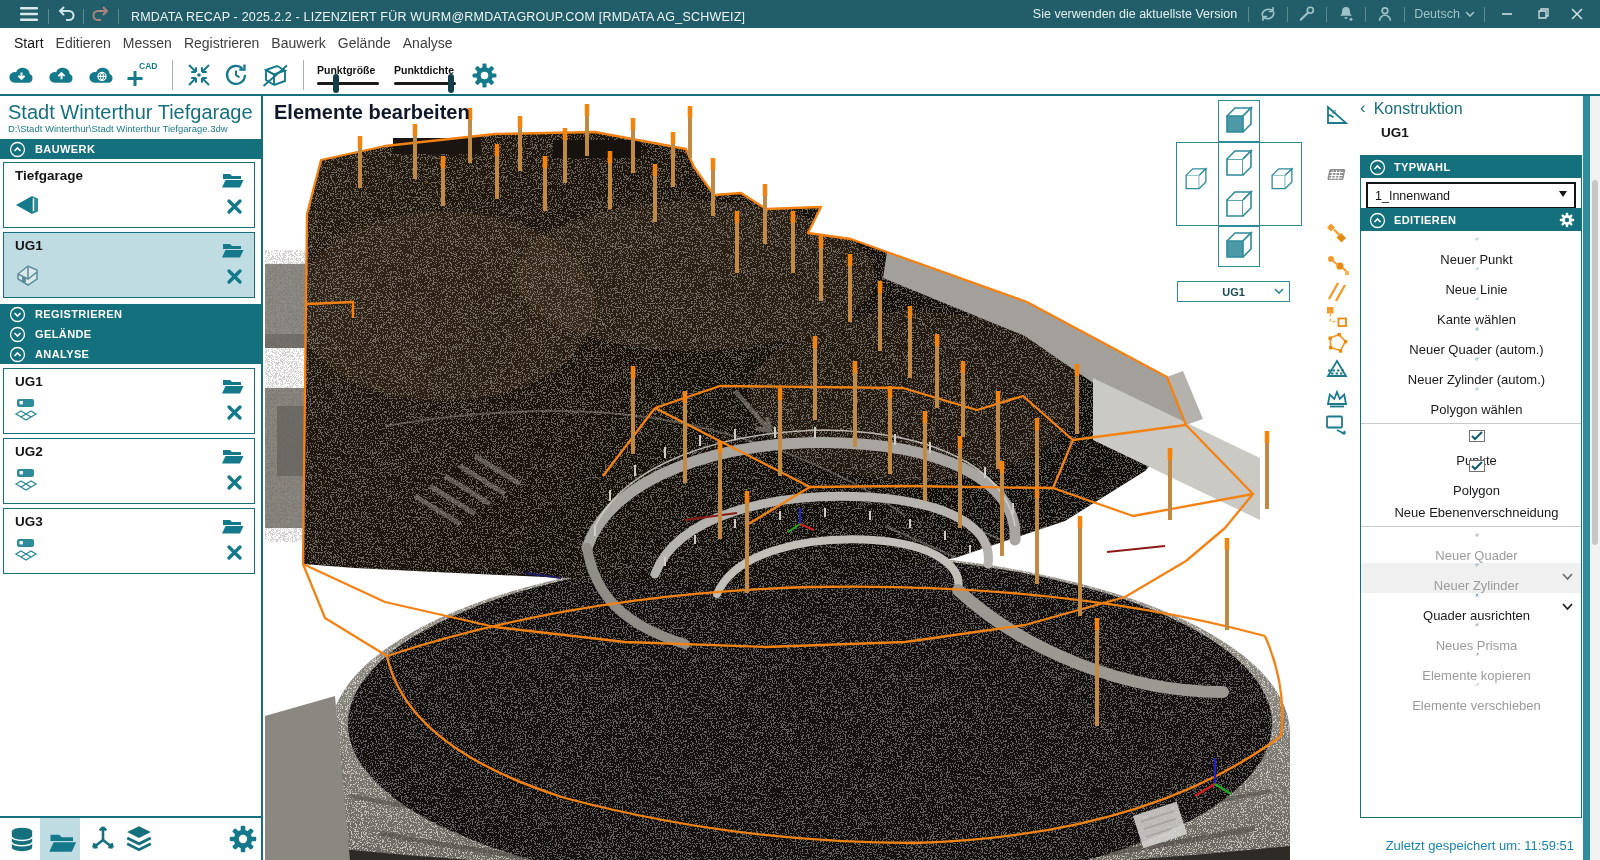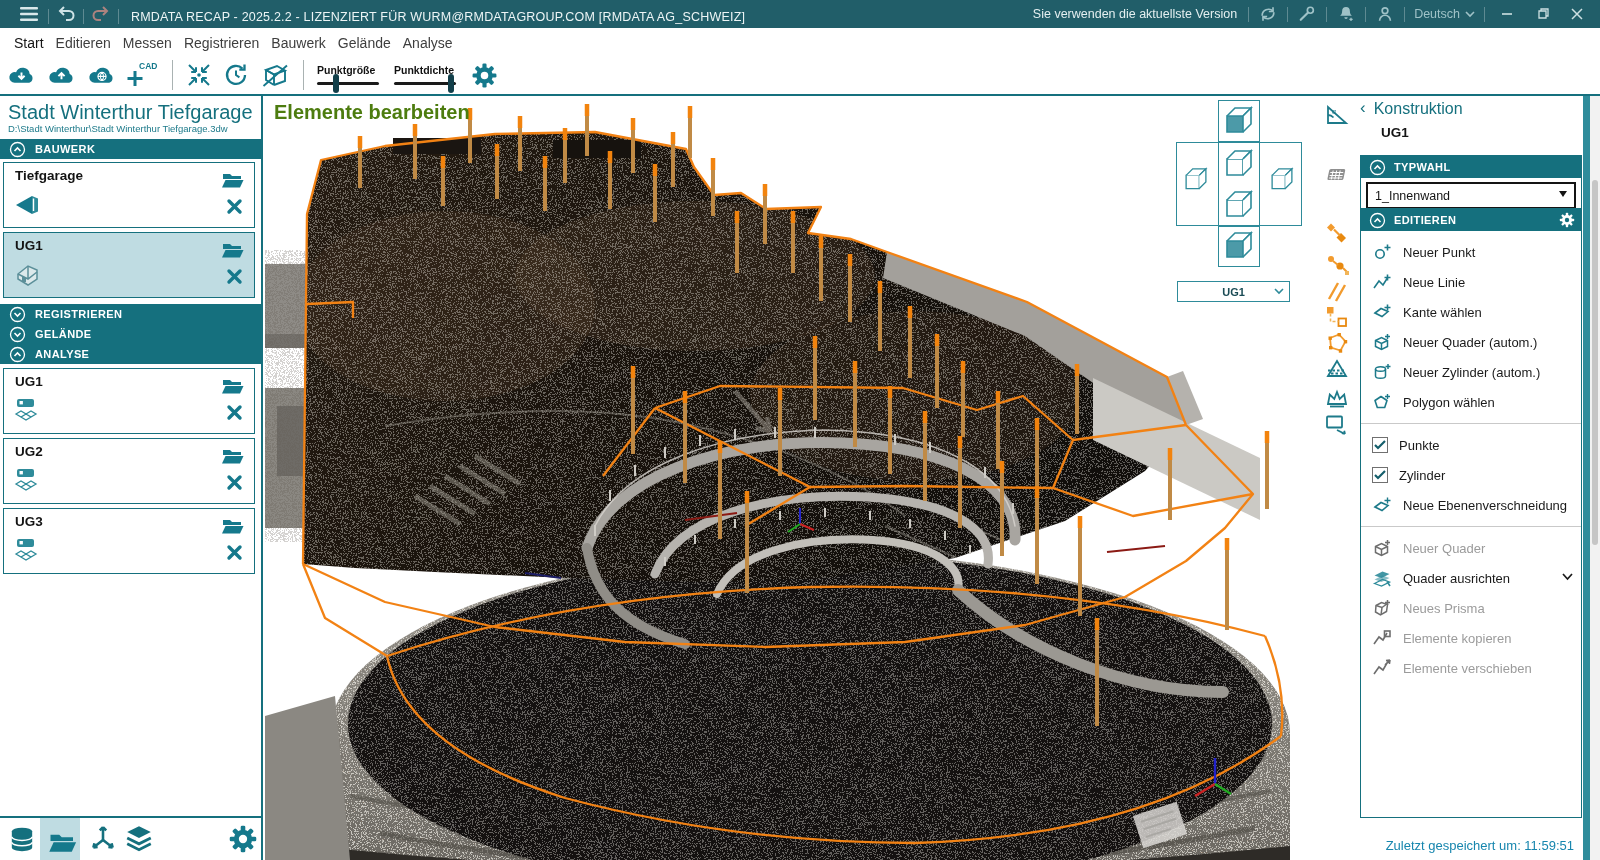--- a/index.html
+++ b/index.html
@@ -50,7 +50,7 @@
   .dock-sel{position:absolute;left:40px;top:0;width:40px;height:42px;background:#BFDCE2;}
   
   .canvas{position:absolute;left:265px;top:96px;width:1065px;height:764px;background:#fff;overflow:hidden;}
-  .mode-title{position:absolute;left:9px;top:5px;font-size:20px;font-weight:bold;color:#4d7c0f;}
+  .mode-title{position:absolute;left:9px;top:5px;font-size:20px;font-weight:bold;color:#0f172a;}
   .navcube{position:absolute;left:911px;top:4px;width:126px;height:167px;}
   .nc-cell{position:absolute;border:1.5px solid #2E8B9A;box-sizing:border-box;}
   .nc-cube{position:absolute;}

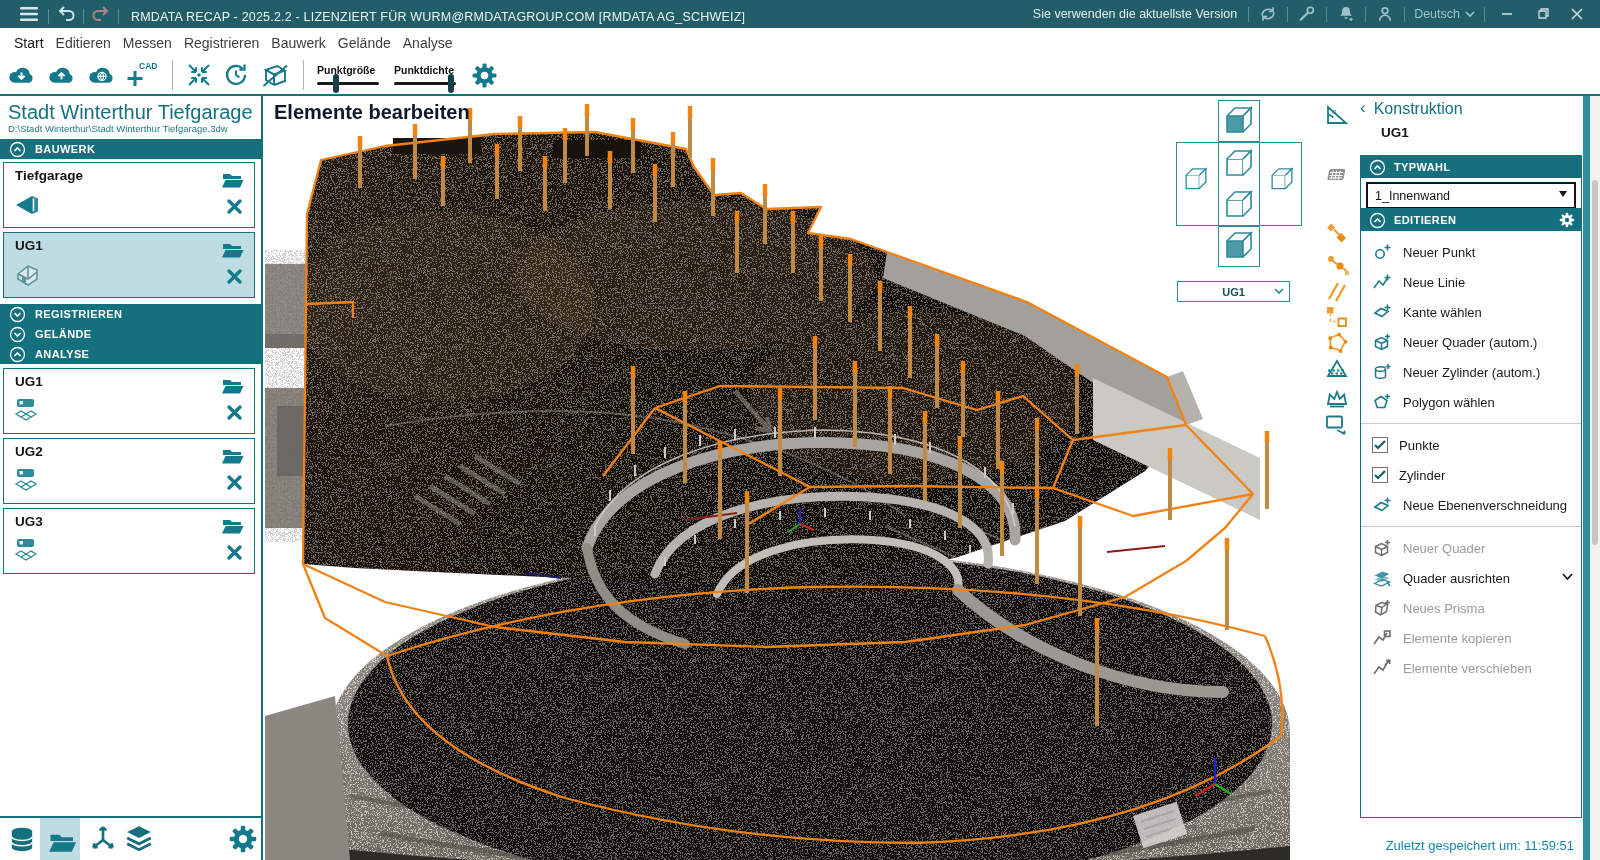--- a/index.html
+++ b/index.html
@@ -77,7 +77,7 @@
          border-right:4.5px solid transparent;border-top:6px solid #141414;}
   .rows{padding-top:6px;}
   .prow{position:relative;display:flex;align-items:center;height:30px;padding-left:11px;gap:11px;
-        font-size:13px;color:#1A1A1A;}
+        font-size:13px;color:#1A1A1A;flex-direction:column;}
   .prow.dis{color:#9B9B9B;}
   .prow.hov{background:#F0F0F0;}
   .psep{height:1px;background:#C9C9C9;margin:6px 0;}

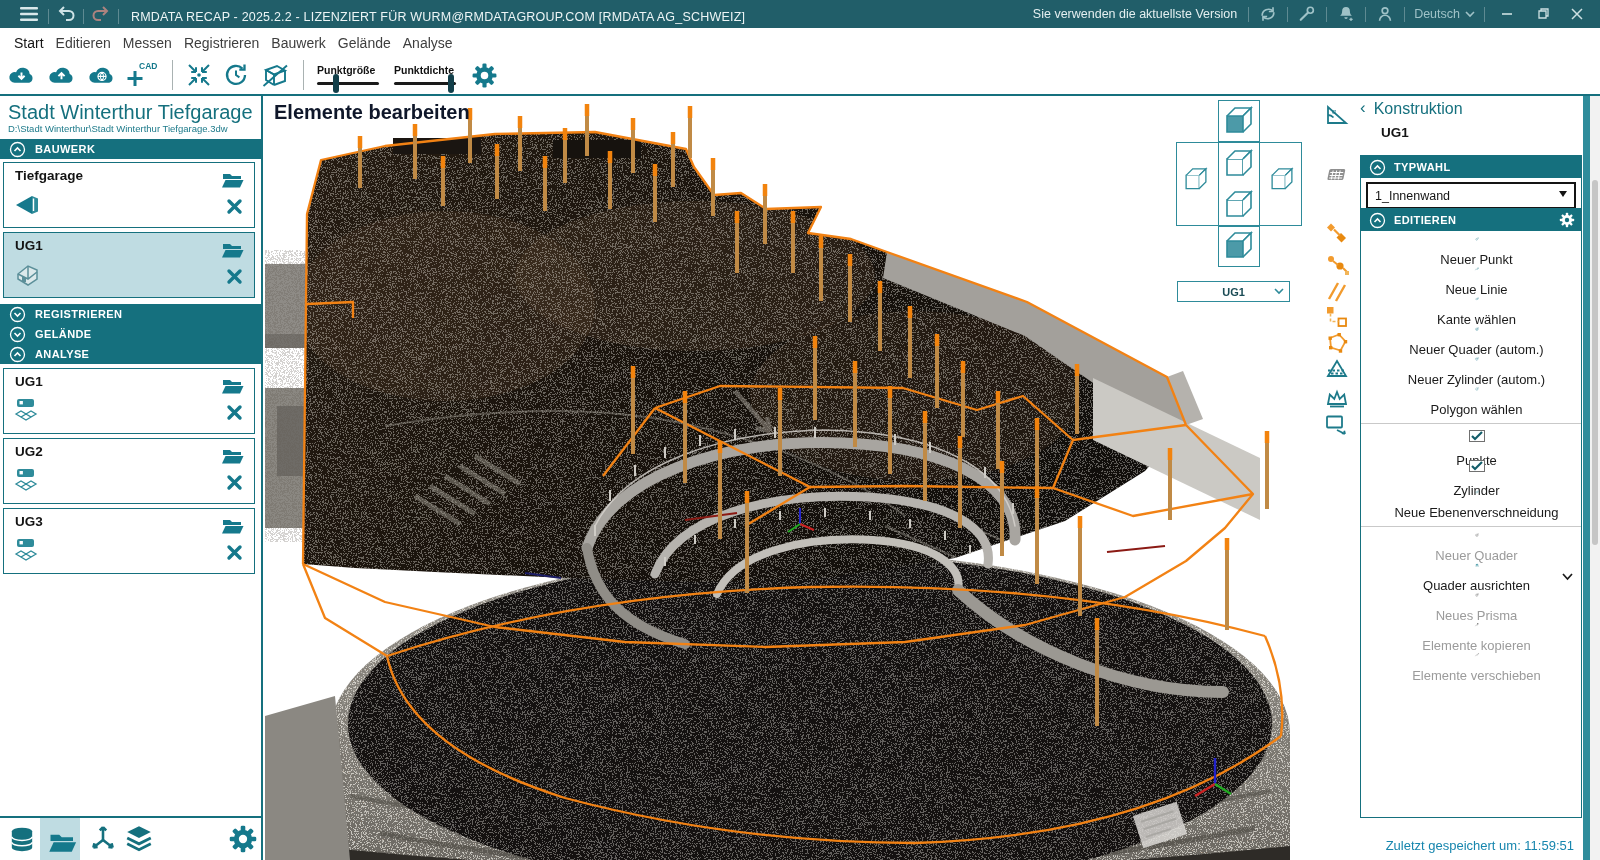--- a/index.html
+++ b/index.html
@@ -854,7 +854,7 @@
                 <path d="M1 5l3 3 7-7" stroke="#155E6B" stroke-width="2.2" fill="none"></path>
               </svg>
             </div>
-          <span>Zylinder</span>
+          <span>Polygon</span>
         </div>
         <div class="prow">
           <svg width="20" height="20" viewBox="0 0 20 20">

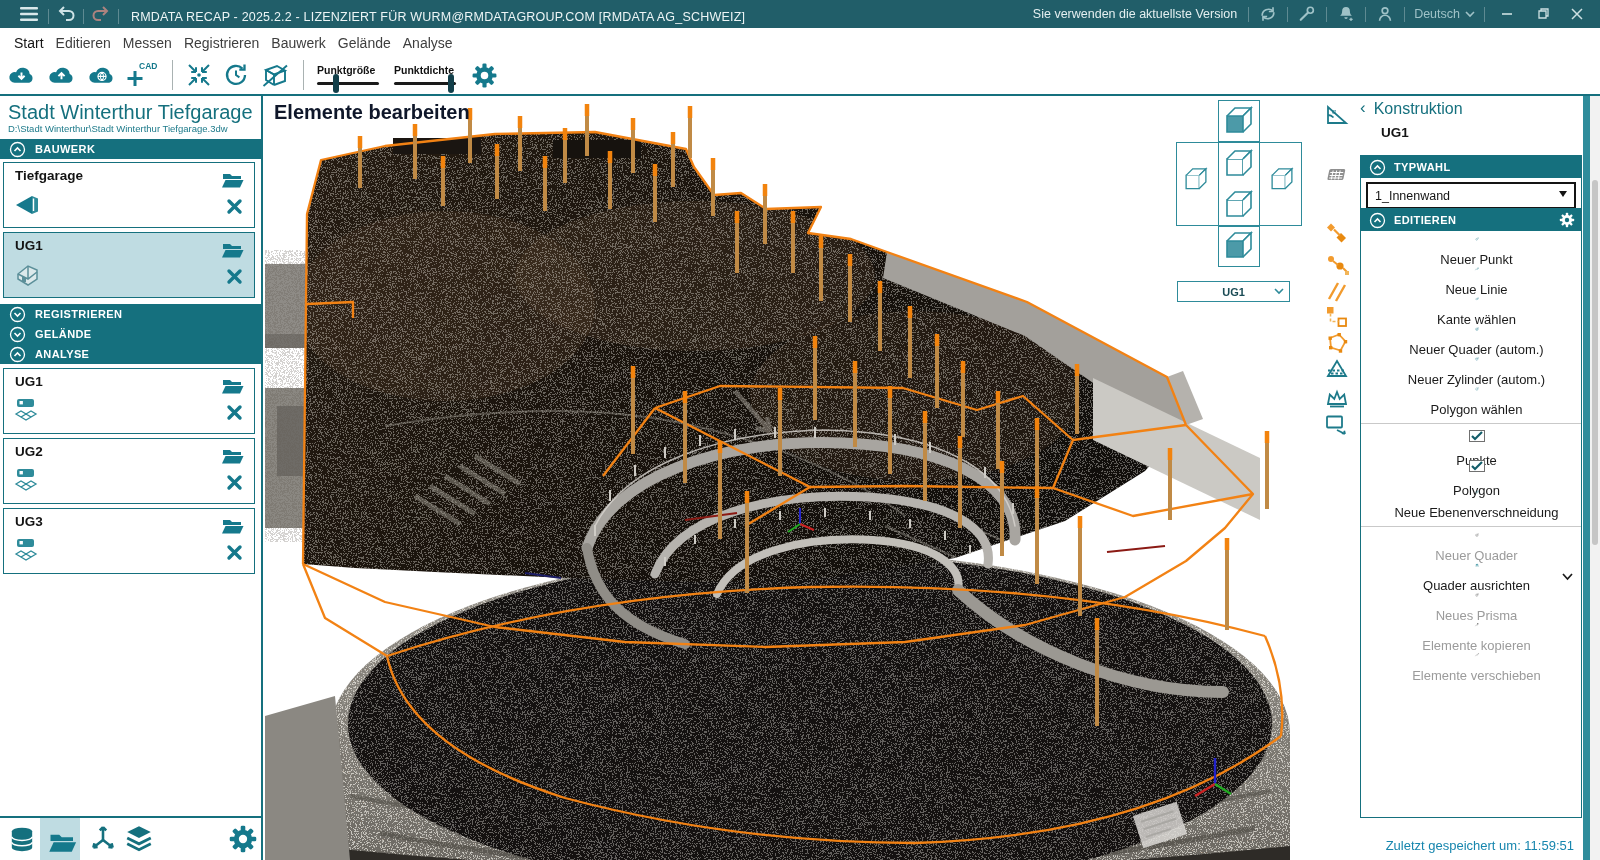--- a/index.html
+++ b/index.html
@@ -876,6 +876,19 @@
             </svg>
           <span>Neuer Quader</span>
         </div>
+        <div class="prow dis hov">
+          <svg width="20" height="20" viewBox="0 0 20 20">
+              <g stroke="#2E8B9A" stroke-width="1.5" fill="none">
+                <ellipse cx="8.5" cy="7" rx="5" ry="2.3"></ellipse>
+                <path d="M3.5 7v7c0 1.3 2.2 2.3 5 2.3s5-1 5-2.3V7"></path>
+                <path d="M16 2v5M13.5 4.5h5"></path>
+              </g>
+            </svg>
+          <span>Neuer Zylinder</span>
+          <svg class="rowchev" width="11" height="8" viewBox="0 0 11 8">
+              <path d="M1 1l4.5 5L10 1" stroke="#6E6E6E" stroke-width="1.7" fill="none"></path>
+            </svg>
+        </div>
         <div class="prow">
           <svg width="20" height="20" viewBox="0 0 20 20">
               <path d="M2.5 7.5l8-4 7 2.5-8 4z" fill="#2E8B9A" opacity=".9"></path>

